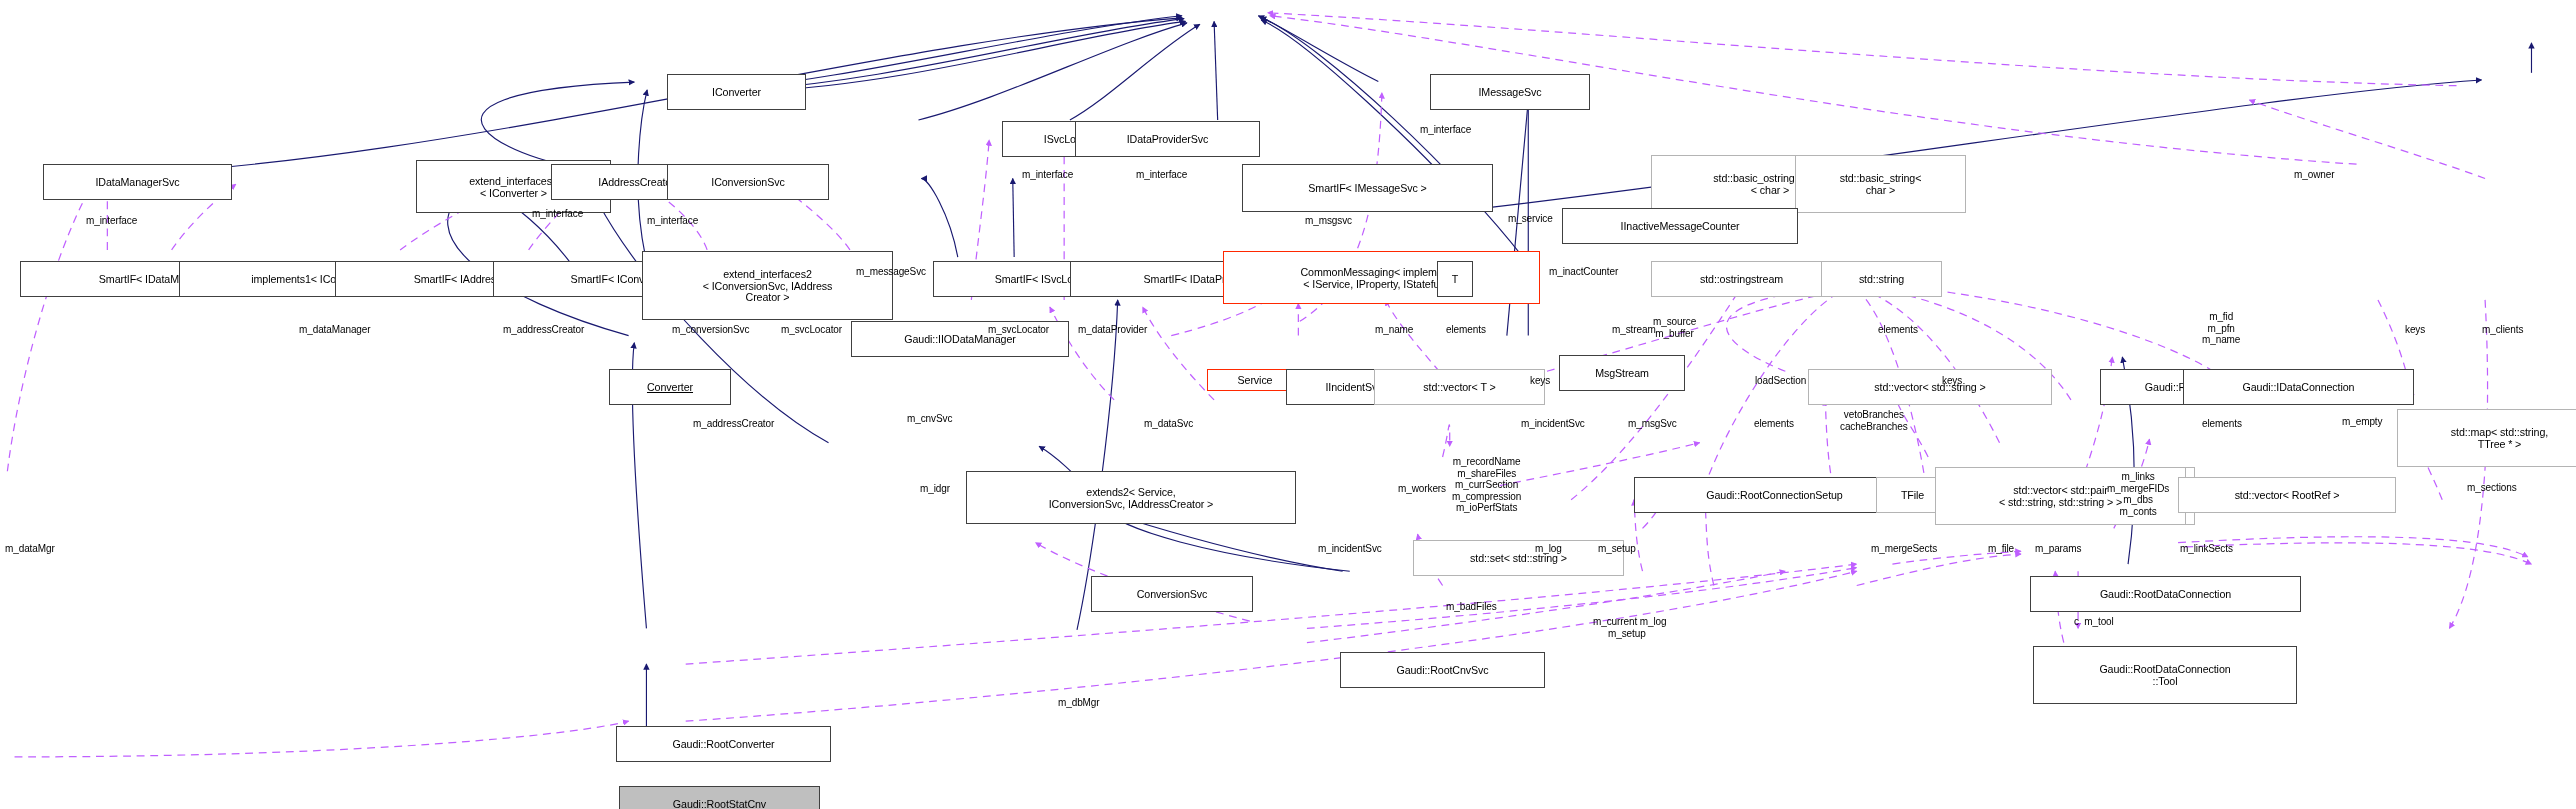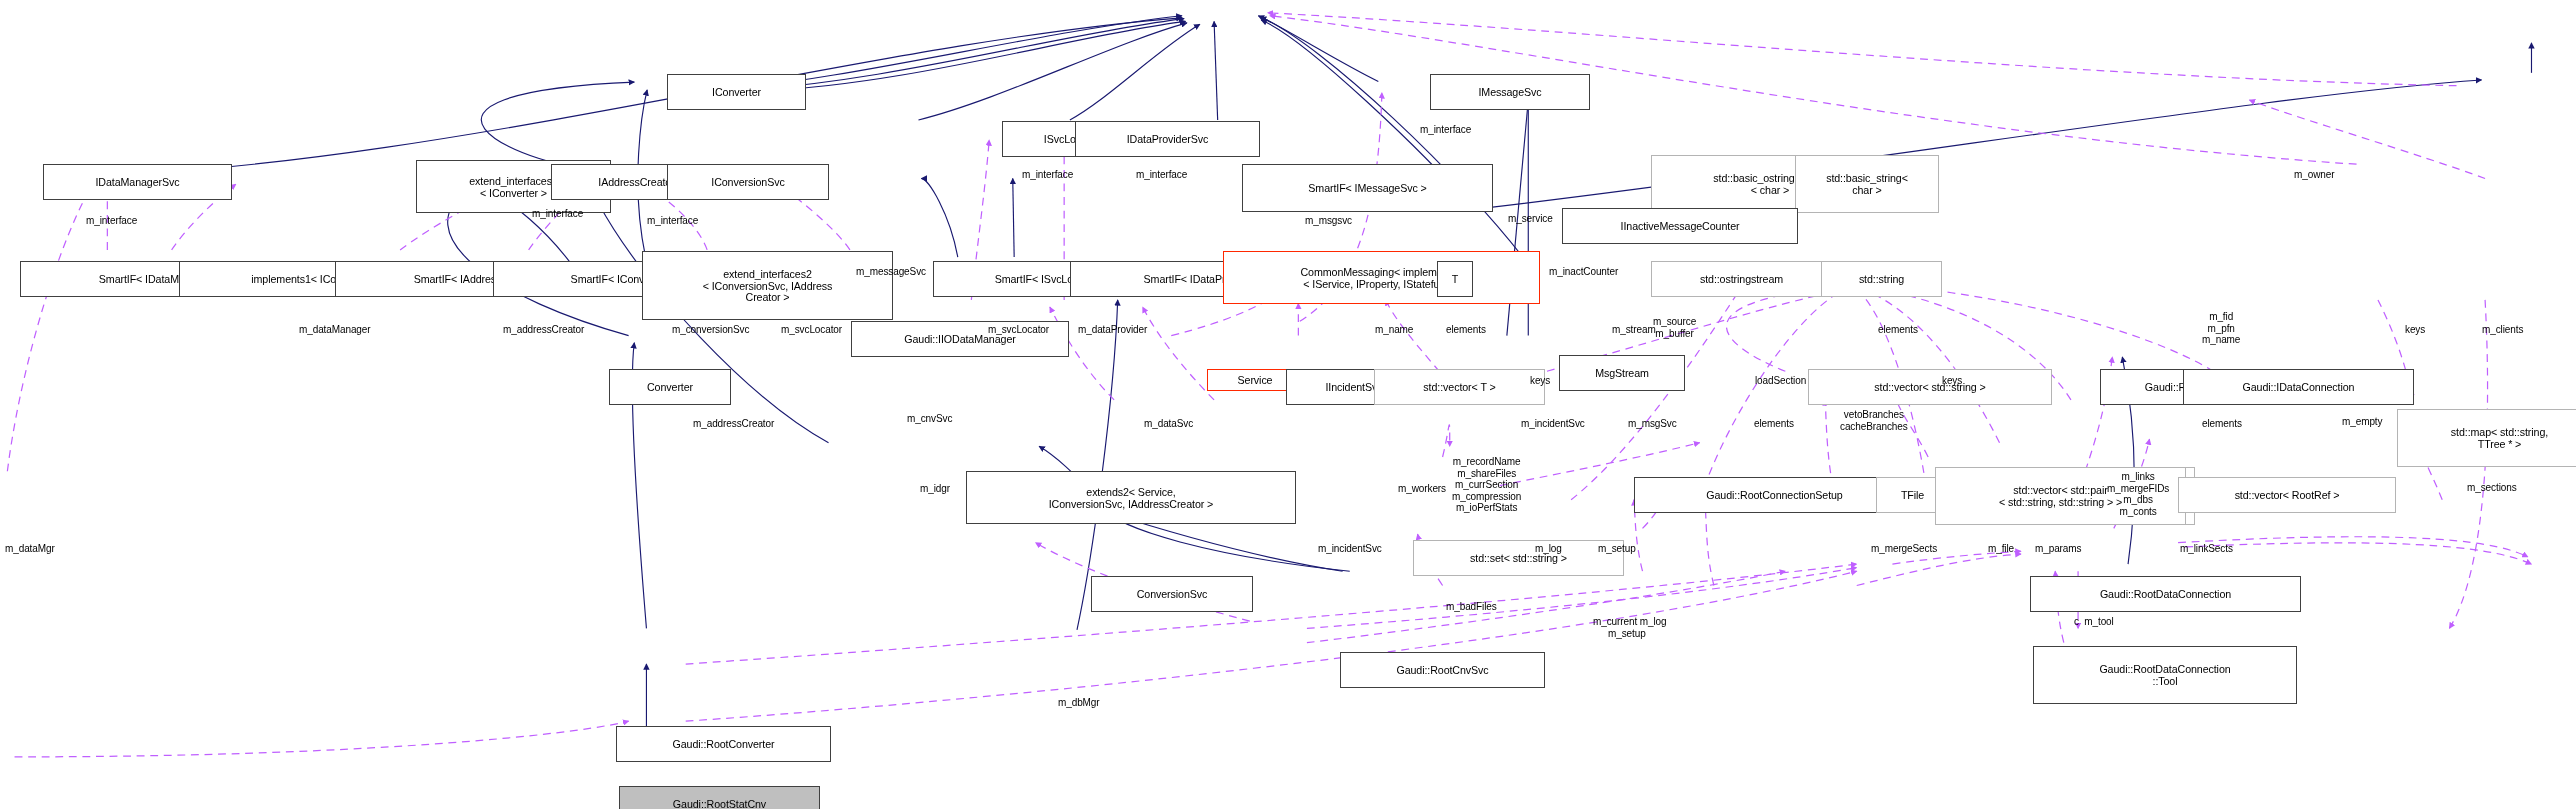--- a/index.html
+++ b/index.html
@@ -221,7 +221,7 @@
       <div class="node cls" style="left: 667px; top: 164px; width: 162px; height: 36px;">IConversionSvc</div>
       <div class="node lib" style="left: 1651px; top: 155px; width: 238px; height: 58px;">std::basic_ostringstream
 &lt; char &gt;</div>
-      <div class="node lib" style="left: 1795px; top: 155px; width: 144px; height: 58px;">std::basic_string&lt;
+      <div class="node lib" style="left: 1795px; top: 155px; width: 171px; height: 58px;">std::basic_string&lt;
 char &gt;</div>
       <div class="node cls" style="left: 1562px; top: 208px; width: 236px; height: 36px;">IInactiveMessageCounter</div>
       <div class="node cls" style="left: 20px; top: 261px; width: 297px; height: 36px;">SmartIF&lt; IDataManagerSvc &gt;</div>

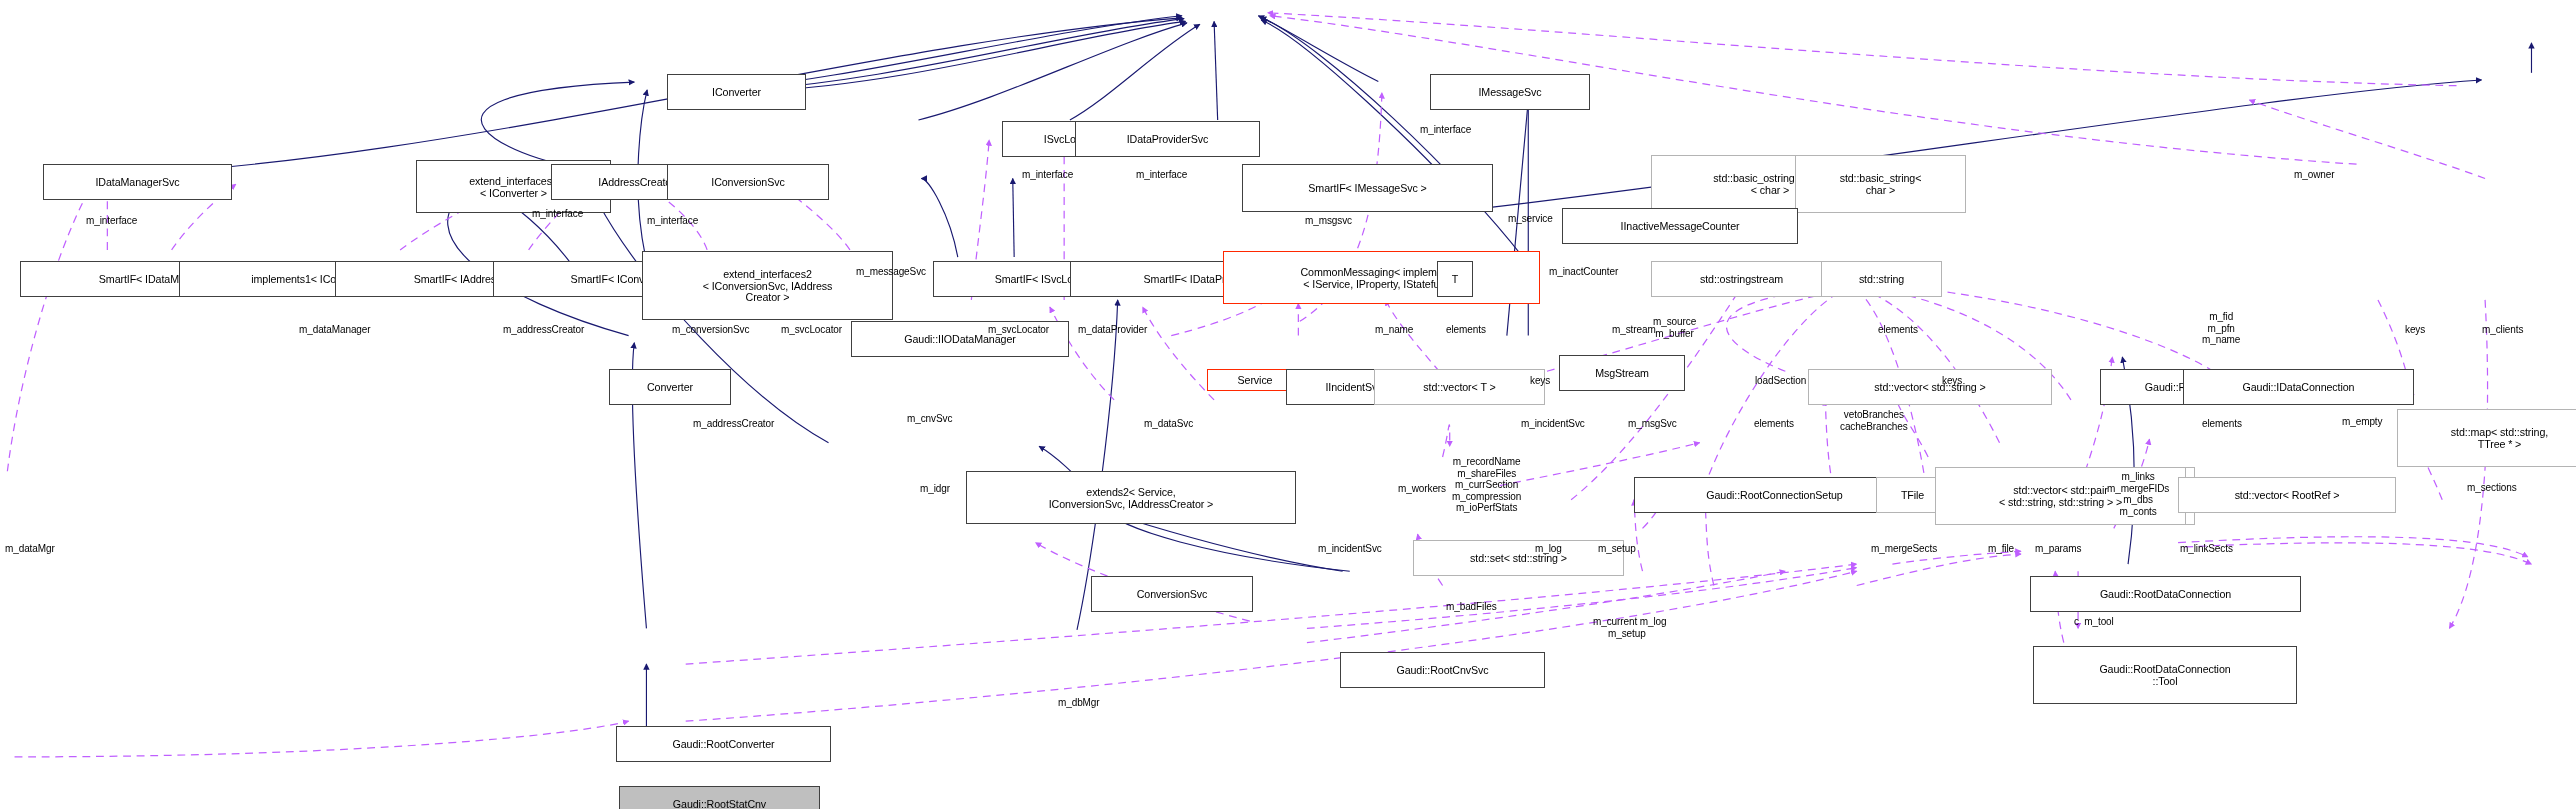--- a/index.html
+++ b/index.html
@@ -240,7 +240,7 @@
       <div class="node lib" style="left: 1821px; top: 261px; width: 121px; height: 36px;">std::string</div>
       <div class="node cls" style="left: 2100px; top: 369px; width: 162px; height: 36px;">Gaudi::RootRef</div>
       <div class="node cls" style="left: 2183px; top: 369px; width: 231px; height: 36px;">Gaudi::IDataConnection</div>
-      <div class="node cls" style="left: 609px; top: 369px; width: 122px; height: 36px;">Converter</div>
+      <div class="node cls" style="left: 609px; top: 369px; width: 122px; height: 36px; text-decoration: underline;">Converter</div>
       <div class="node cls" style="left: 851px; top: 321px; width: 218px; height: 36px;">Gaudi::IIODataManager</div>
       <div class="node hl" style="left: 1207px; top: 369px; width: 96px; height: 22px;">Service</div>
       <div class="node cls" style="left: 1286px; top: 369px; width: 136px; height: 36px;">IIncidentSvc</div>

